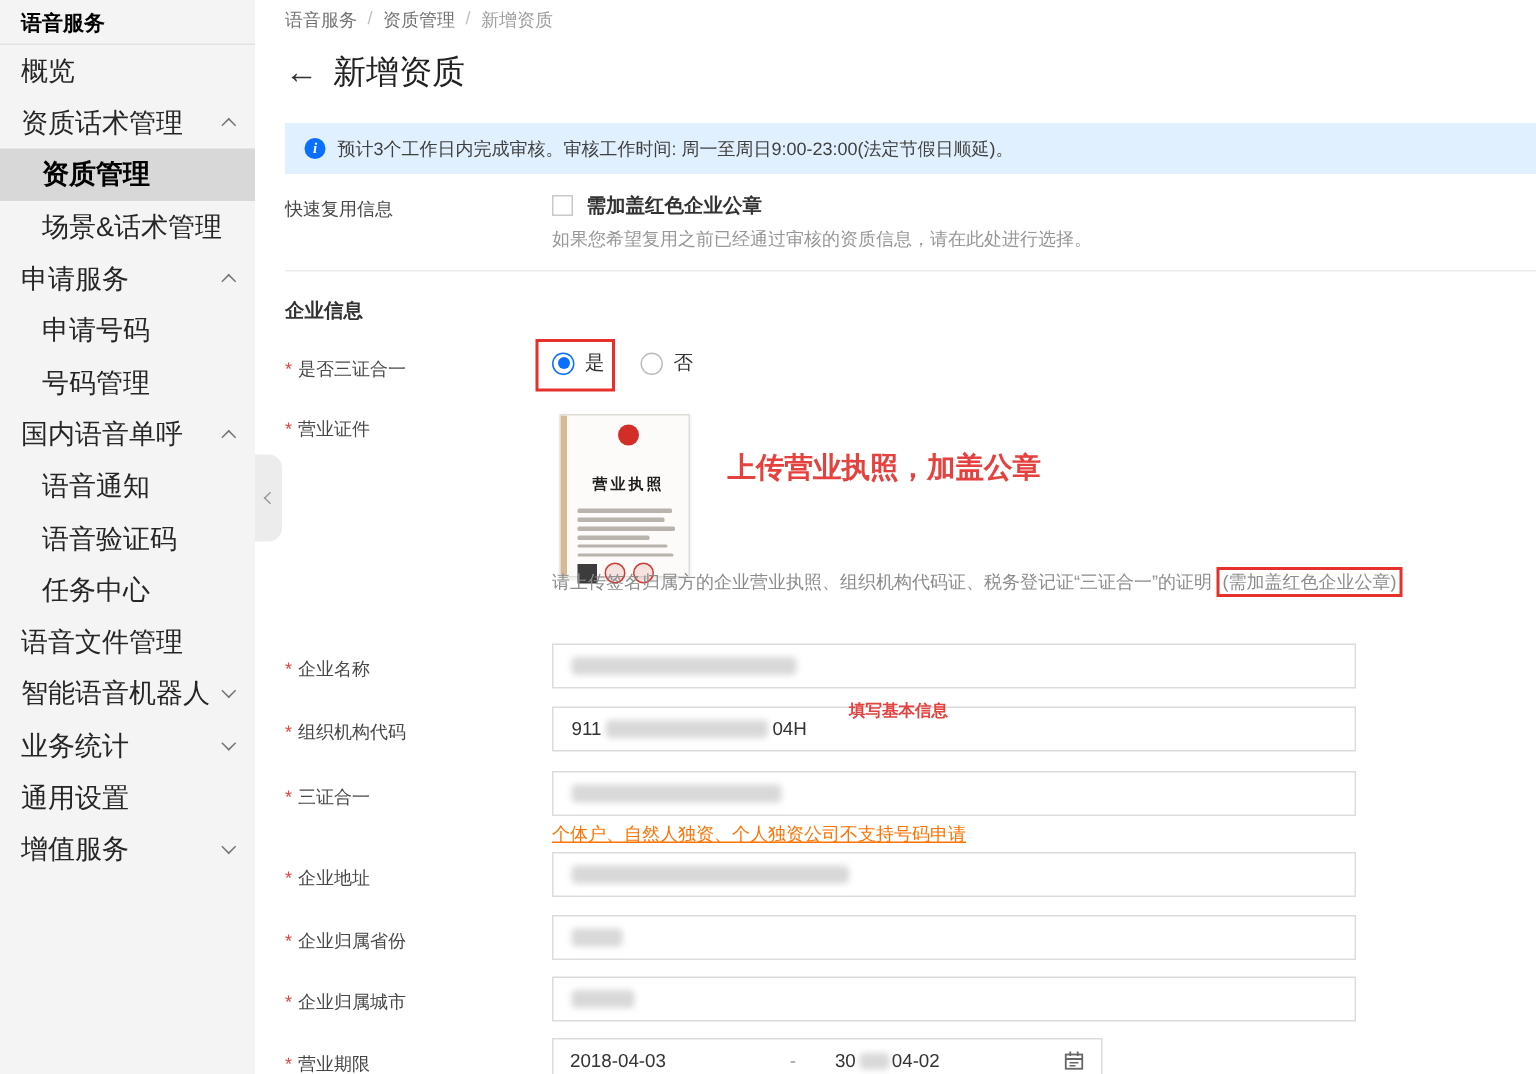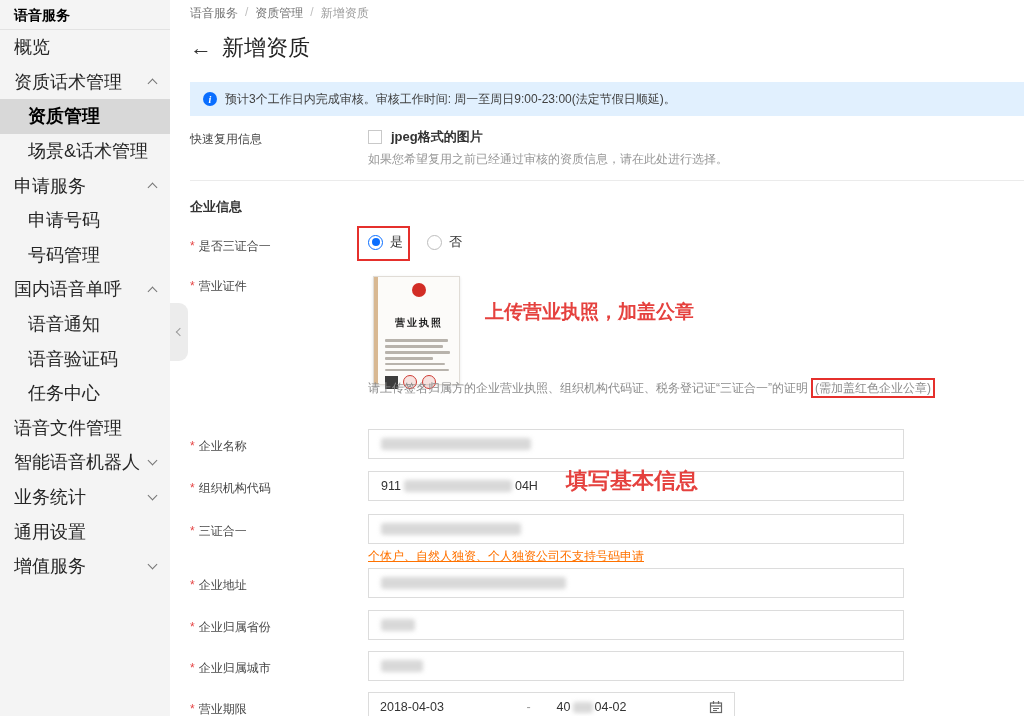--- a/index.html
+++ b/index.html
@@ -189,7 +189,7 @@
     <div class="flabel" style="top:131px">快速复用信息</div>
     <div class="reuse-row">
       <span class="checkbox"></span>
-      <span>jpeg格式的图片</span>
+      <span>需加盖红色企业公章</span>
     </div>
     <div class="reuse-help">如果您希望复用之前已经通过审核的资质信息，请在此处进行选择。</div>
 

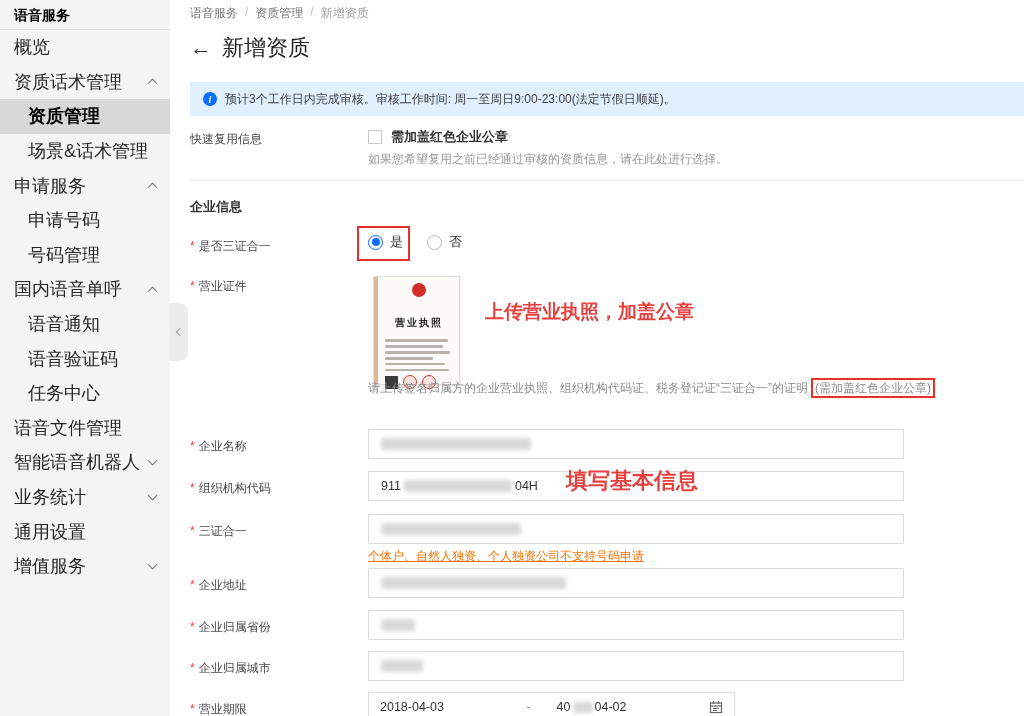--- a/index.html
+++ b/index.html
@@ -89,7 +89,7 @@
   .input { position: absolute; left: 198px; width: 536px; height: 30px; border: 1px solid #dcdcdc; background: #fff;
            display: flex; align-items: center; padding: 0 12px; font-size: 12.5px; color: #333; }
   .blob { display: inline-block; height: 12px; background: #c8c8c8; border-radius: 3px; filter: blur(2px); opacity: .7; }
-  .org-note { position: absolute; left: 396px; top: 466px; font-size: 22px; font-weight: bold; color: #e5413e; z-index: 3; }
+  .org-note { position: absolute; left: 396px; top: 466px; font-size: 11px; font-weight: bold; color: #e5413e; z-index: 3; }
   .type-hint { position: absolute; left: 198px; top: 548px; font-size: 12px; color: #ff7200; text-decoration: underline; }
 
   .date-range { position: absolute; left: 198px; top: 692px; width: 367px; height: 30px; border: 1px solid #dcdcdc;

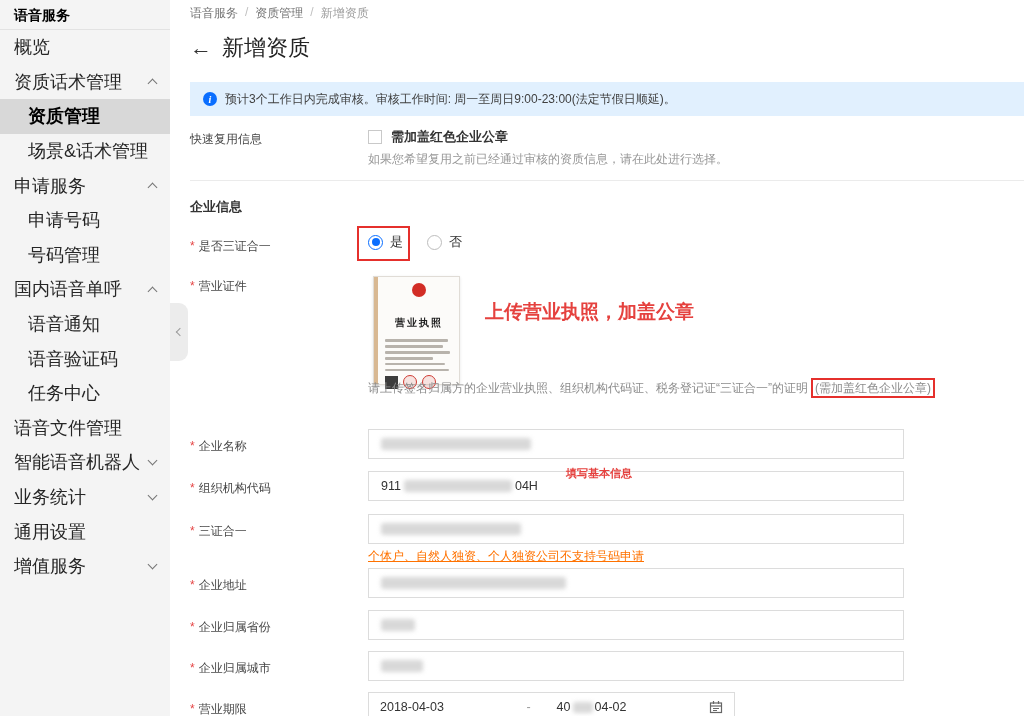--- a/index.html
+++ b/index.html
@@ -293,7 +293,7 @@
       <span>2018-04-03</span>
       <span class="dr-sep">-</span>
       <span class="dr-end">
-        <span>40</span>
+        <span>30</span>
         <span class="blob" style="width:20px;height:11px;margin:0 2px"></span>
         <span>04-02</span>
       </span>

